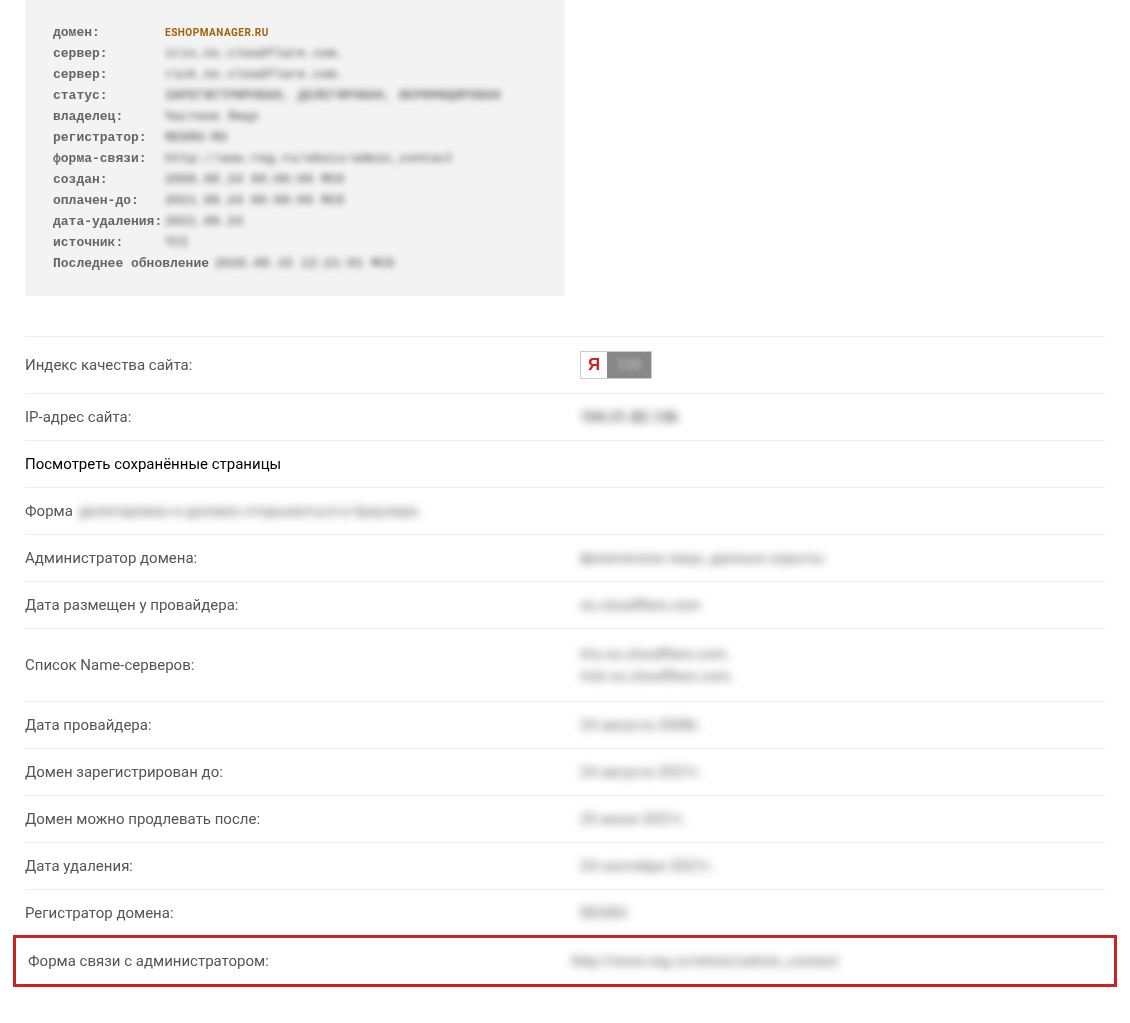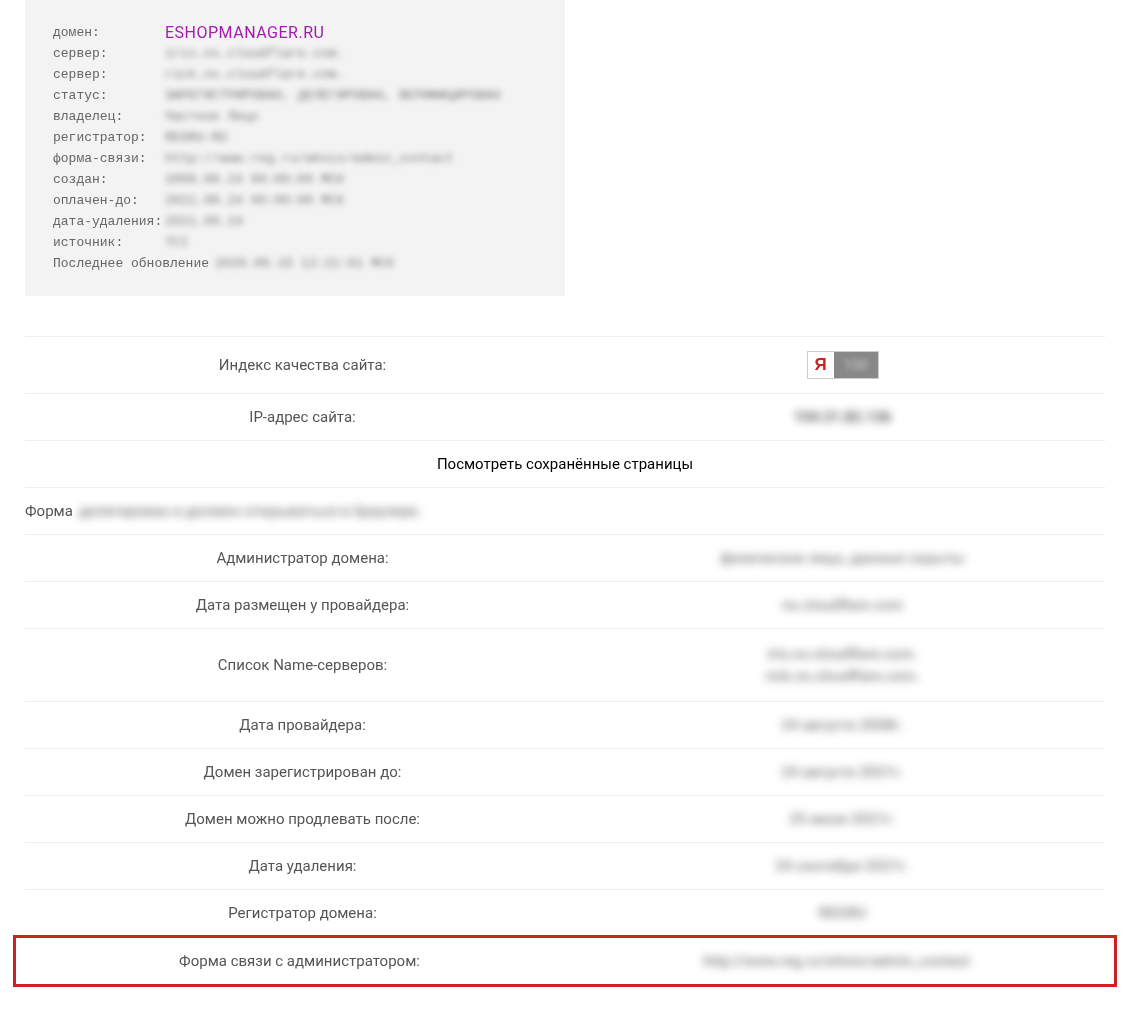--- a/index.html
+++ b/index.html
@@ -22,6 +22,7 @@
       font-size: 13px;
       line-height: 21px;
       color: #666;
+      font-weight: bold;
     }
     .whois-row {
       display: flex;

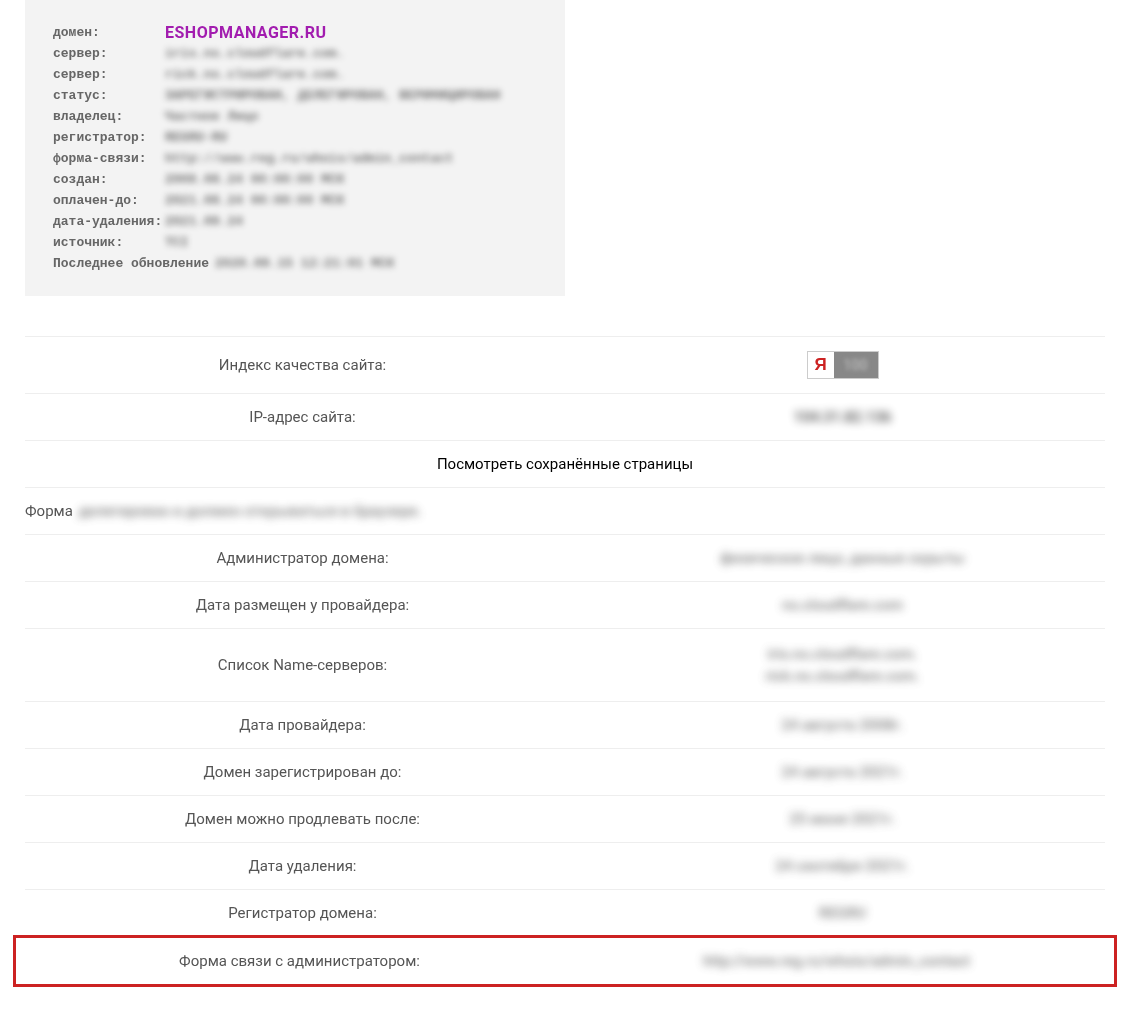--- a/index.html
+++ b/index.html
@@ -36,8 +36,8 @@
     }
     .whois-value.sharp {
       font-family: -apple-system, BlinkMacSystemFont, "Segoe UI", Roboto, sans-serif;
-      font-size: 16px;
-      color: #a21caf;
+      font-size: 10px;
+      color: #a16207;
       letter-spacing: 0.5px;
     }
     .whois-value.blurred {

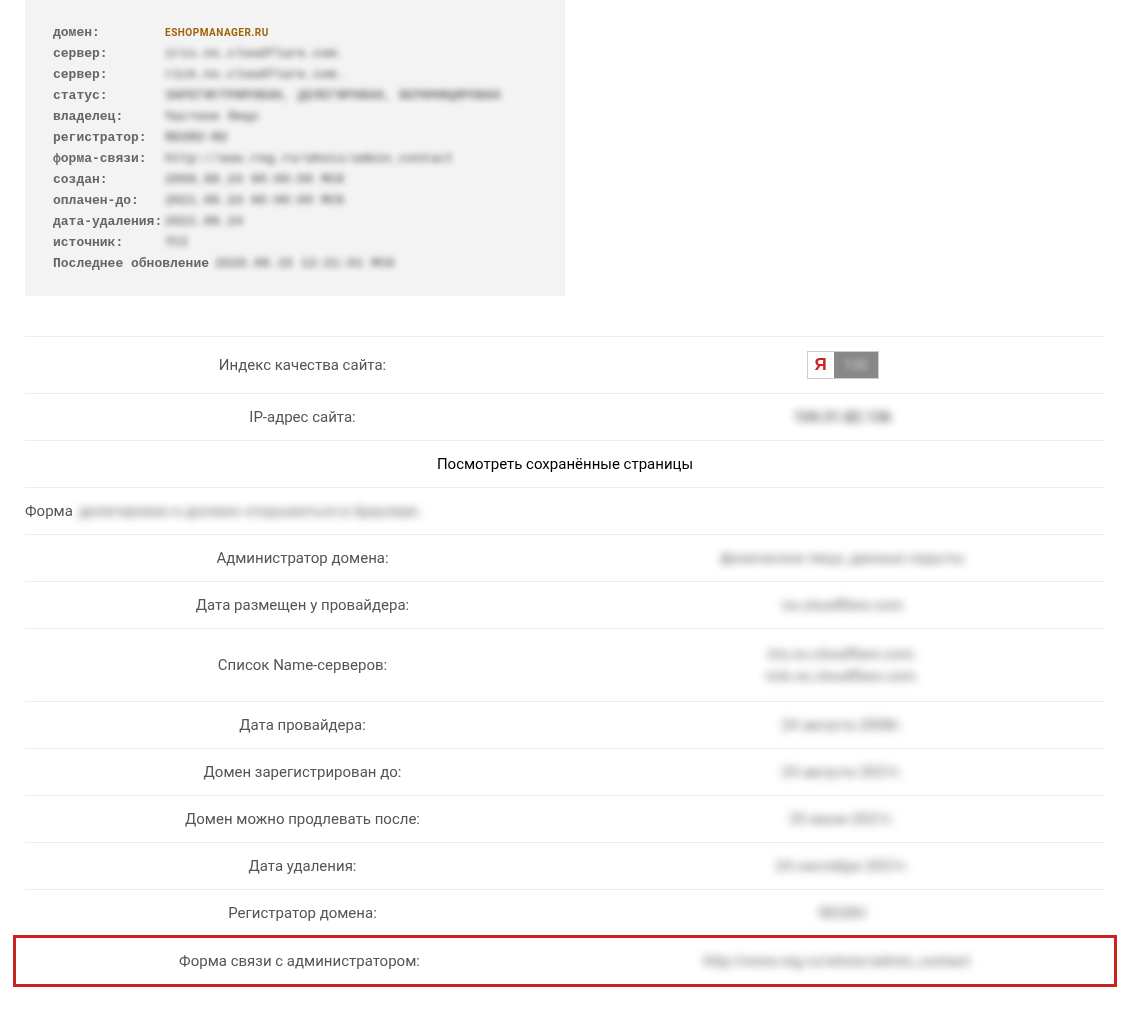--- a/index.html
+++ b/index.html
@@ -62,7 +62,6 @@
       border-bottom: 1px solid #eee;
       font-size: 15px;
       color: #555;
-      text-align: center;
     }
     .info-row:first-child {
       border-top: 1px solid #eee;

